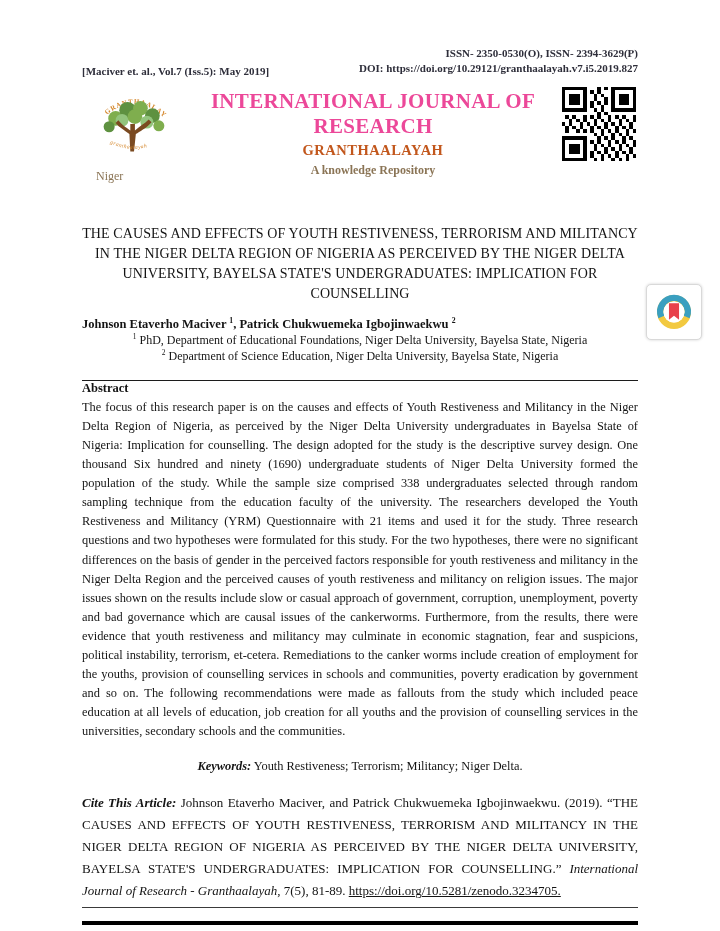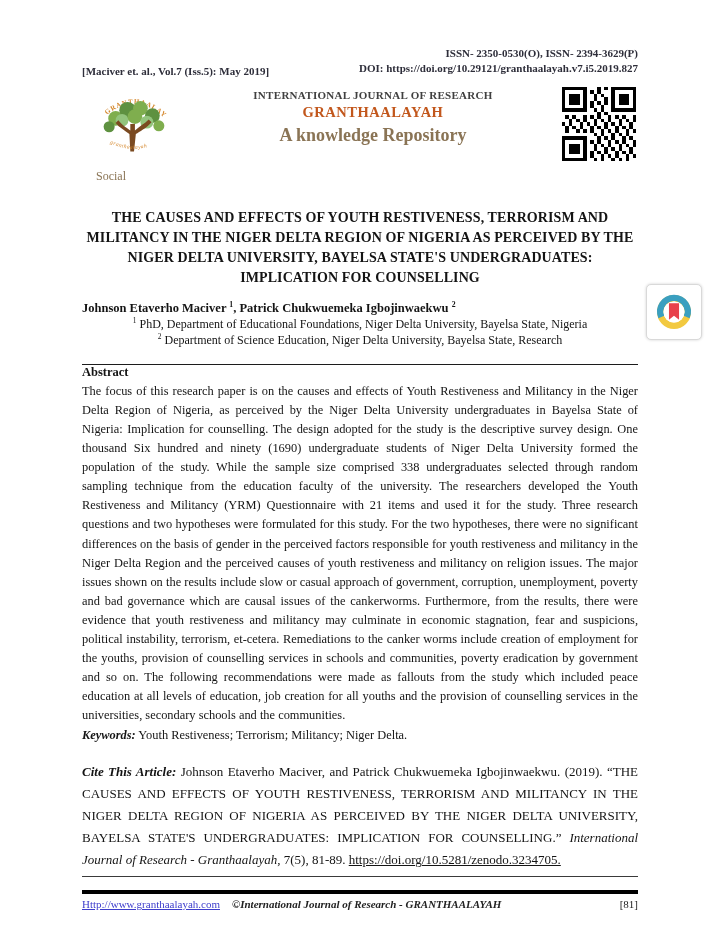--- a/index.html
+++ b/index.html
@@ -21,7 +21,7 @@
   .logo-col { width:104px; flex:0 0 104px; text-align:center; }
   .logo-caption { font-size:12px; color:#8a7455; margin-top:2px; text-align:left; padding-left:14px; }
   .mast-center { flex:1; text-align:center; padding-top:4px; }
-  .journal-title { color:#404040; font-weight:bold; font-size:11px; letter-spacing:.3px; }
+  .journal-title { color:#ec4899; font-weight:bold; font-size:21px; letter-spacing:.3px; }
   .journal-subtitle { color:#c2571c; font-weight:bold; font-size:14.5px; margin-top:3px; letter-spacing:.5px; }
   .tagline { color:#8a7455; font-weight:bold; font-size:18px; margin-top:4px; }
   .qr-col { width:78px; flex:0 0 78px; }

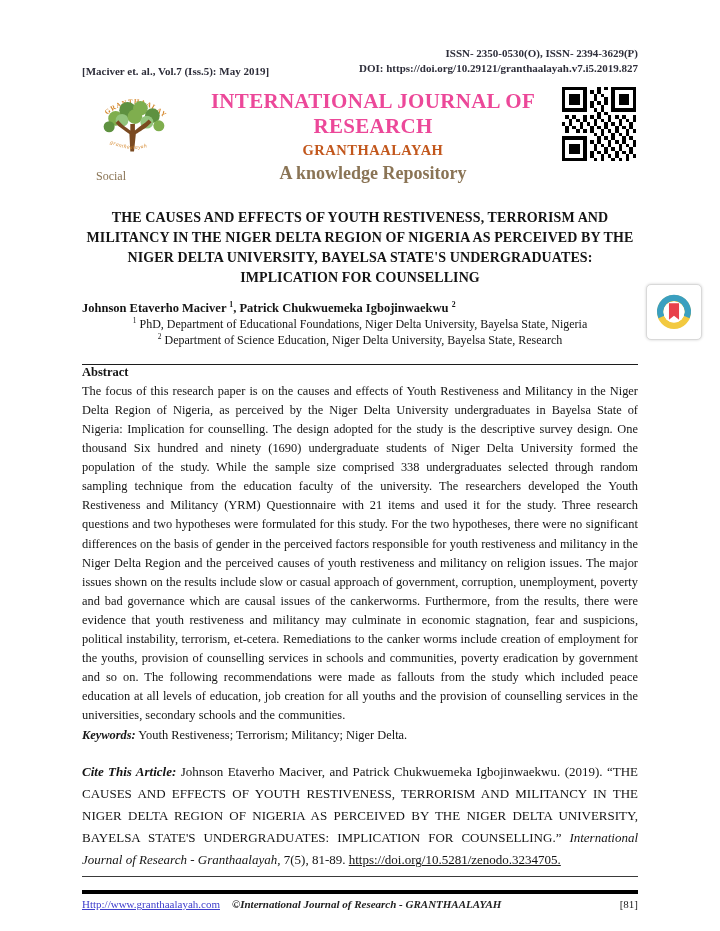--- a/index.html
+++ b/index.html
@@ -102,7 +102,7 @@
             </text>
           </svg>
         </span>
-        <div class="logo-caption">Social</div>
+        <div class="logo-caption">Niger</div>
       </div>
       <div class="mast-center">
         <div class="journal-title">INTERNATIONAL JOURNAL OF RESEARCH</div>

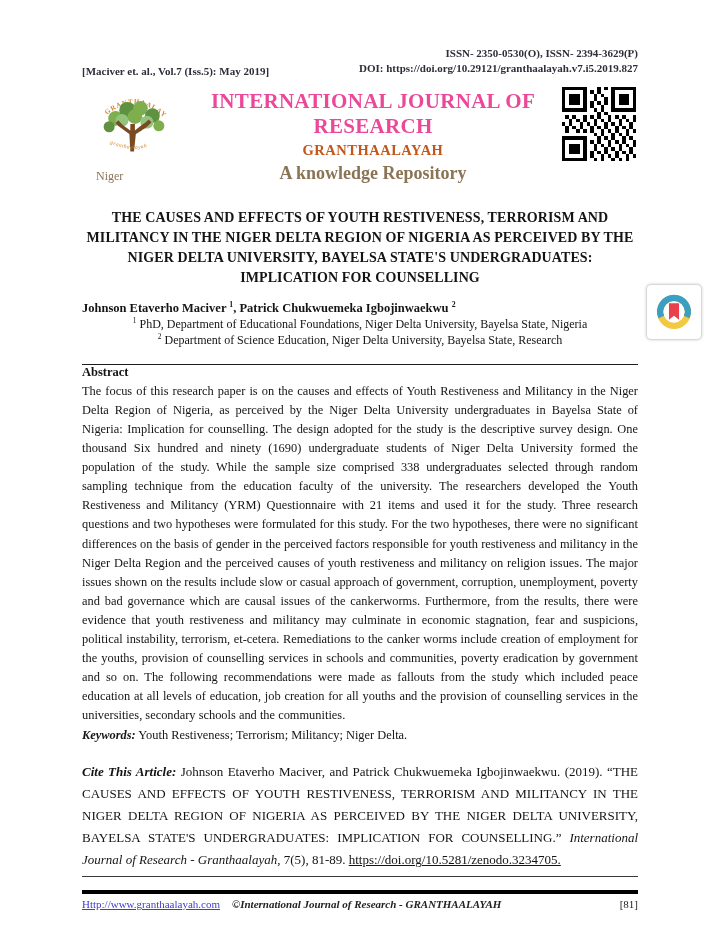--- a/index.html
+++ b/index.html
@@ -23,7 +23,7 @@
   .mast-center { flex:1; text-align:center; padding-top:4px; }
   .journal-title { color:#ec4899; font-weight:bold; font-size:21px; letter-spacing:.3px; }
   .journal-subtitle { color:#c2571c; font-weight:bold; font-size:14.5px; margin-top:3px; letter-spacing:.5px; }
-  .tagline { color:#8a7455; font-weight:bold; font-size:18px; margin-top:4px; }
+  .tagline { color:#8a7455; font-weight:bold; font-size:12px; margin-top:4px; }
   .qr-col { width:78px; flex:0 0 78px; }
   .qr-col svg { width:78px; height:78px; display:block; }
 

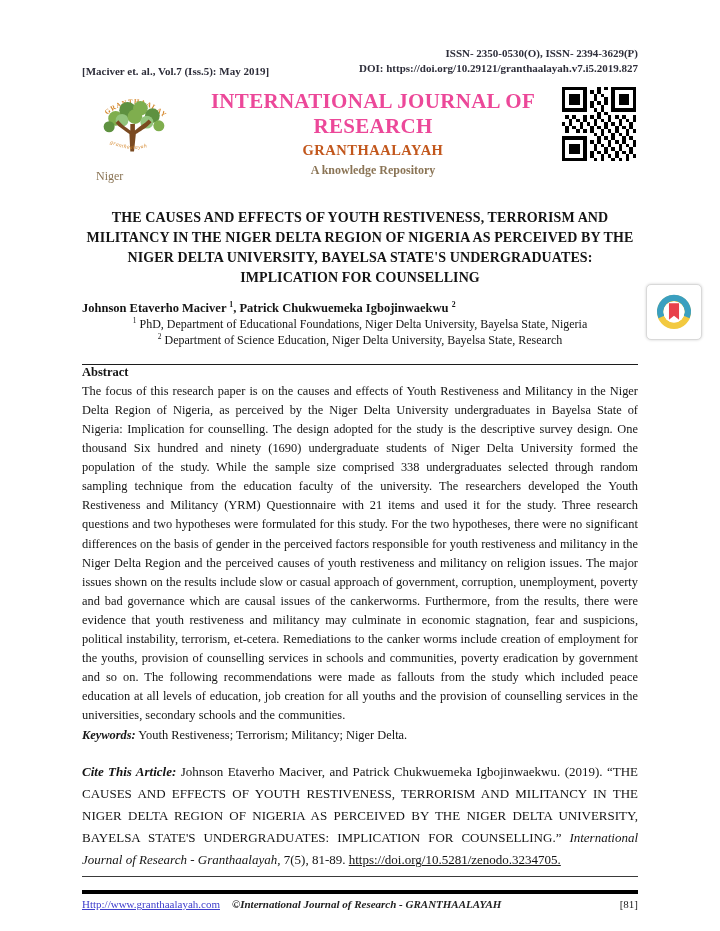--- a/index.html
+++ b/index.html
@@ -28,8 +28,8 @@
   .qr-col svg { width:78px; height:78px; display:block; }
 
   
-  .article-title { font-size:14px; font-weight:bold; text-align:center; line-height:20px;
-    margin-top:24px; letter-spacing:.1px; }
+  .article-title { font-size:14px; font-weight:normal; text-align:center; line-height:20px;
+    margin-top:40px; letter-spacing:.1px; }
   .byline { font-weight:bold; font-size:12.5px; margin-top:13px; }
   .affiliation { text-align:center; font-size:12px; line-height:15.5px; margin-top:1px; }
   sup { font-size:.62em; line-height:0; }

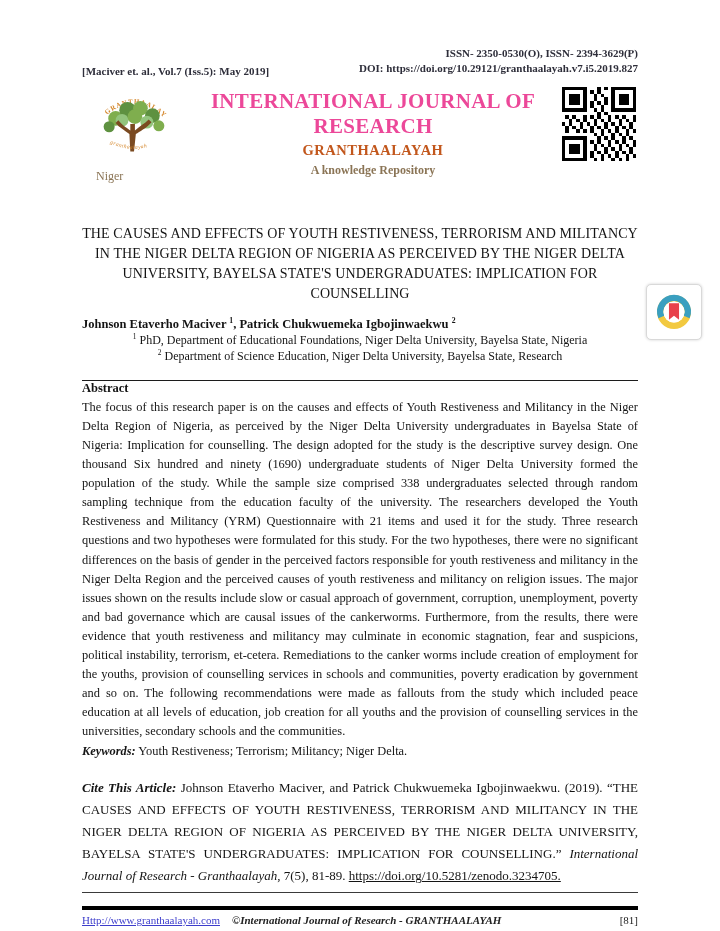--- a/index.html
+++ b/index.html
@@ -232,7 +232,7 @@
     <p class="byline"><span>Johnson Etaverho Maciver </span><sup>1</sup><span>, </span><span>Patrick Chukwuemeka Igbojinwaekwu </span><sup>2</sup></p>
 
     <p class="affiliation"><sup>1</sup><span> PhD, Department of Educational Foundations, Niger Delta University, Bayelsa State, Nigeria</span></p>
-    <p class="affiliation"><sup>2</sup><span> Department of Science Education, Niger Delta University, Bayelsa State, Research</span></p>
+    <p class="affiliation"><sup>2</sup><span> Department of Science Education, Niger Delta University, Bayelsa State, Nigeria</span></p>
 
     <div class="abstract-rule"></div>
     <h2 class="abstract-heading">Abstract</h2>

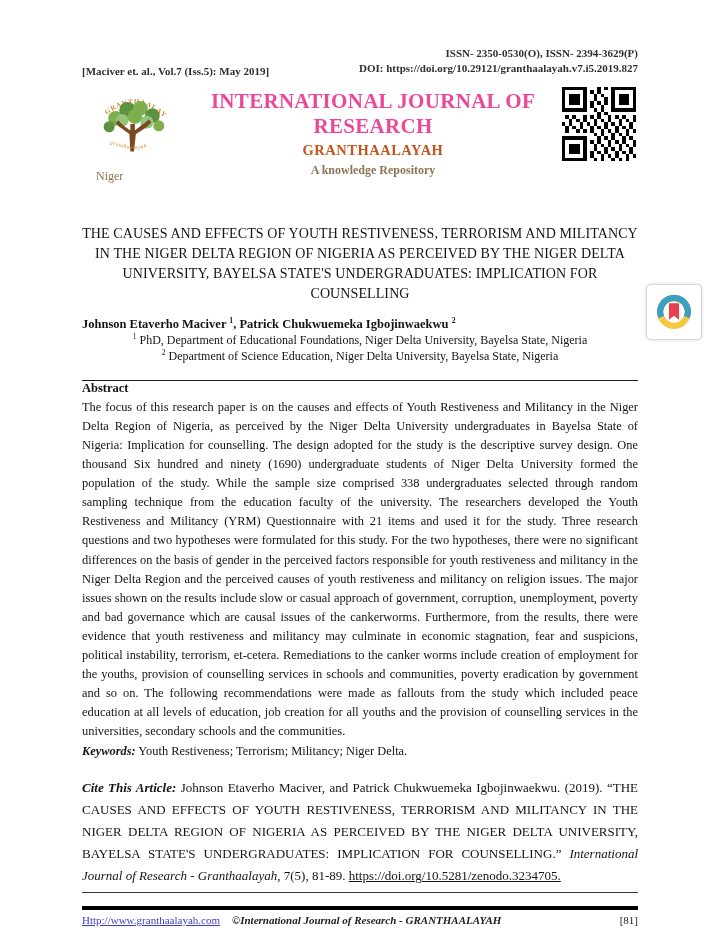--- a/index.html
+++ b/index.html
@@ -43,7 +43,7 @@
   .abstract-rule { border-top:1.6px solid #1c1c1c; margin-top:15px; }
   .abstract-heading { font-size:12.5px; font-weight:bold; margin-top:0; }
   .abstract-body { font-size:12.4px; line-height:19.1px; text-align:justify; margin-top:2px; }
-  .keywords { font-size:12.4px; margin-top:3px; }
+  .keywords { font-size:12.4px; margin-top:18px;text-align:center; }
   .kw-label { font-weight:bold; font-style:italic; }
 
   

